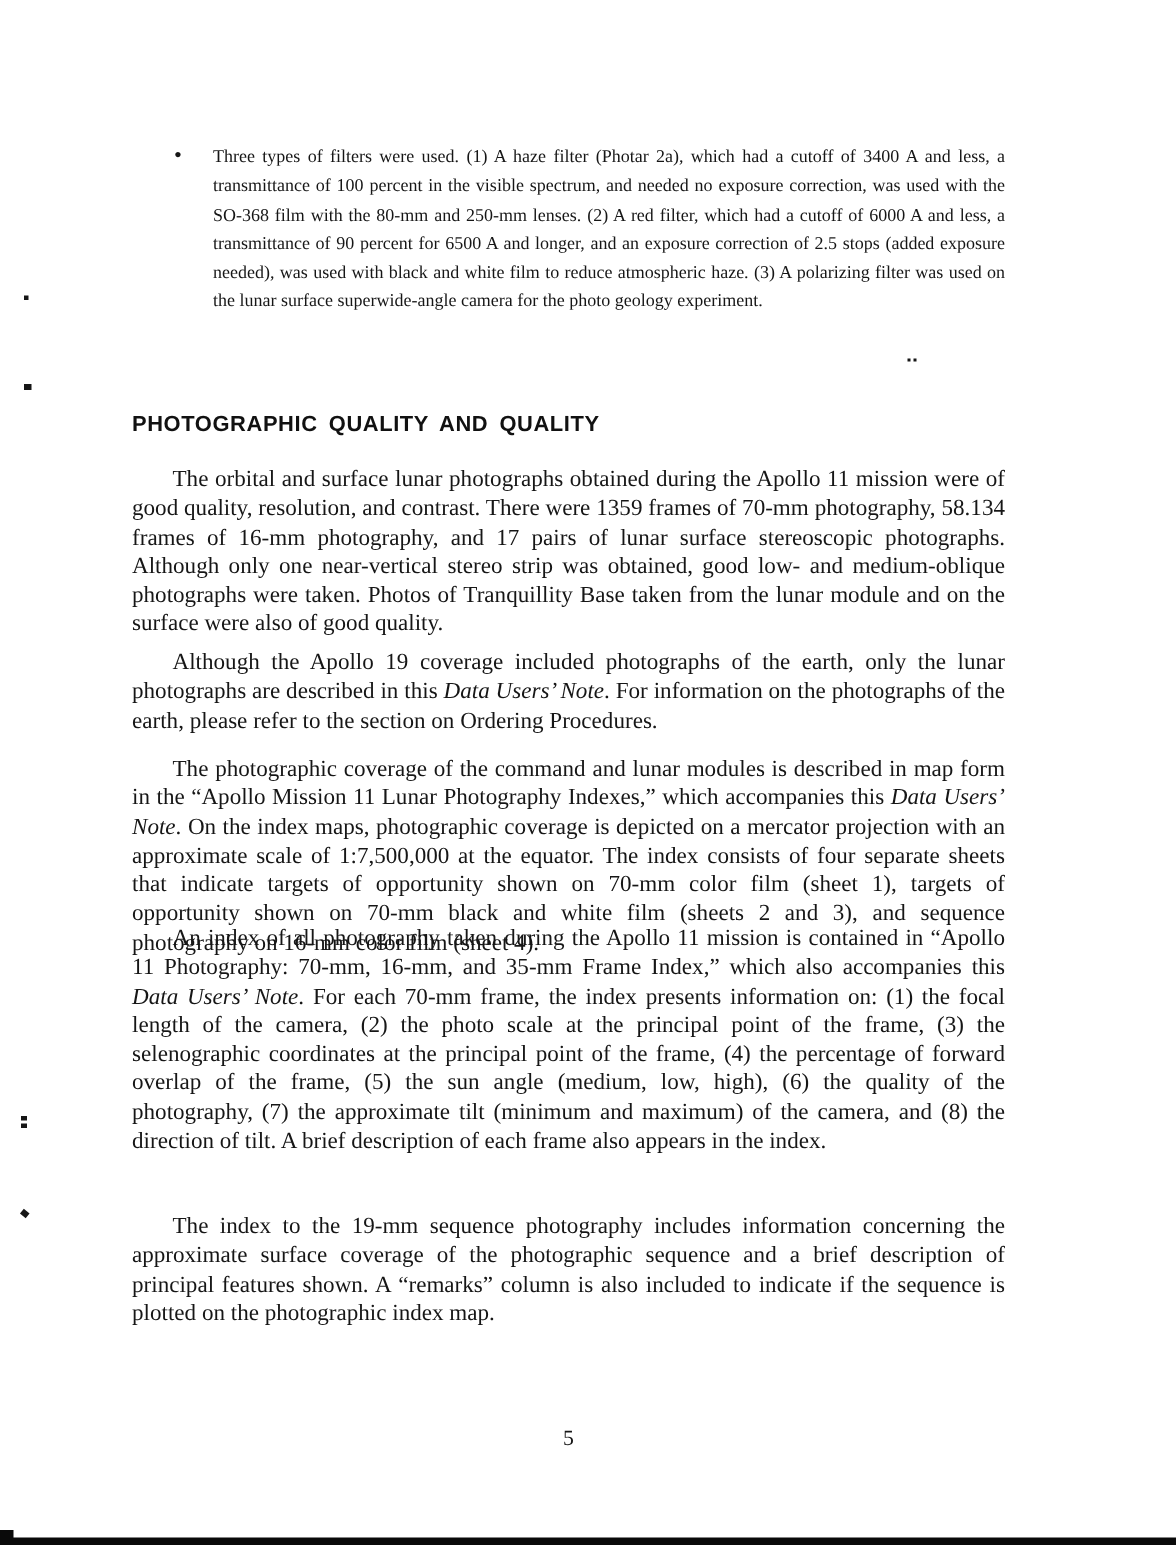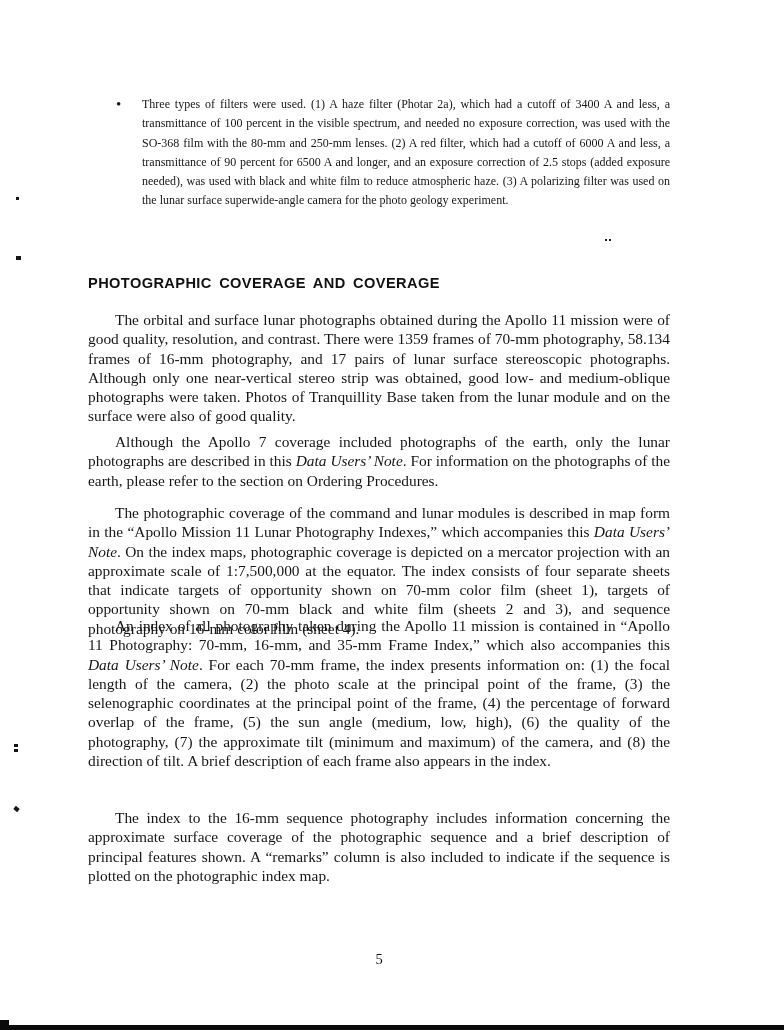--- a/index.html
+++ b/index.html
@@ -94,7 +94,7 @@
     <div class="bullet-text">Three types of filters were used.  (1)  A haze filter (Photar 2a), which had a cutoff of 3400 A and less, a transmittance of 100 percent in the visible spectrum, and needed no exposure correction, was used with the SO-368 film with the 80-mm and 250-mm lenses.  (2)  A red filter, which had a cutoff of 6000 A and less, a transmittance of 90 percent for 6500 A and longer, and an exposure correction of 2.5 stops (added exposure needed), was used with black and white film to reduce atmospheric haze.  (3)  A polarizing filter was used on the lunar surface superwide-angle camera for the photo geology experiment.</div>
   </div>
 
-  <h2 class="section-heading">PHOTOGRAPHIC COVERAGE AND COVERAGE</h2>
+  <h2 class="section-heading">PHOTOGRAPHIC QUALITY AND QUALITY</h2>
 
   <p class="para p1"><span>The orbital and surface lunar photographs obtained during the Apollo 11 mission were of good quality, resolution, and contrast.  There were 1359 frames of 70-mm photography, 58.134 frames of 16-mm photography, and 17 pairs of lunar surface stereoscopic photographs.  Although only one near-vertical stereo strip was obtained, good low- and medium-oblique photographs were taken.  Photos of Tranquillity Base taken from the lunar module and on the surface were also of good quality.</span></p>
 

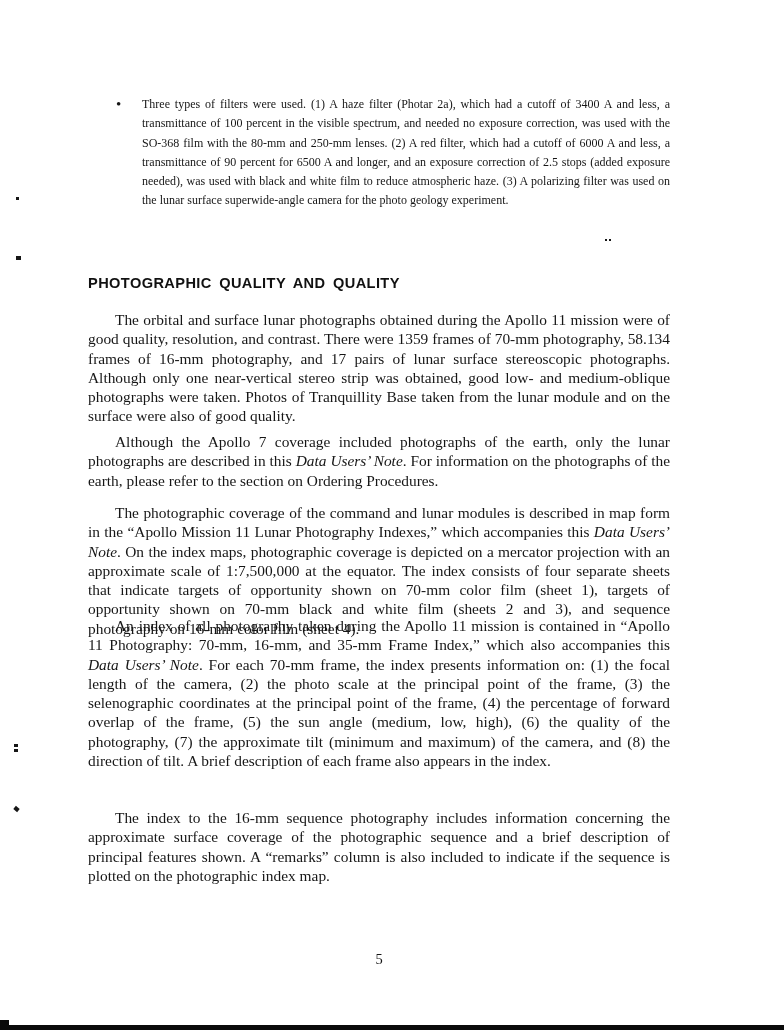--- a/index.html
+++ b/index.html
@@ -98,7 +98,7 @@
 
   <p class="para p1"><span>The orbital and surface lunar photographs obtained during the Apollo 11 mission were of good quality, resolution, and contrast.  There were 1359 frames of 70-mm photography, 58.134 frames of 16-mm photography, and 17 pairs of lunar surface stereoscopic photographs.  Although only one near-vertical stereo strip was obtained, good low- and medium-oblique photographs were taken.  Photos of Tranquillity Base taken from the lunar module and on the surface were also of good quality.</span></p>
 
-  <p class="para p2"><span>Although the Apollo 7 coverage included photographs of the earth, only the lunar photographs are described in this </span><em>Data Users’ Note</em><span>.  For information on the photographs of the earth, please refer to the section on Ordering Procedures.</span></p>
+  <p class="para p2"><span>Although the Apollo 19 coverage included photographs of the earth, only the lunar photographs are described in this </span><em>Data Users’ Note</em><span>.  For information on the photographs of the earth, please refer to the section on Ordering Procedures.</span></p>
 
   <p class="para p3"><span>The photographic coverage of the command and lunar modules is described in map form in the “Apollo Mission 11 Lunar Photography Indexes,” which accompanies this </span><em>Data Users’ Note</em><span>.  On the index maps, photographic coverage is depicted on a mercator projection with an approximate scale of 1:7,500,000 at the equator.  The index consists of four separate sheets that indicate targets of opportunity shown on 70-mm color film (sheet 1), targets of opportunity shown on 70-mm black and white film (sheets 2 and 3), and sequence photography on 16-mm color film (sheet 4).</span></p>
 

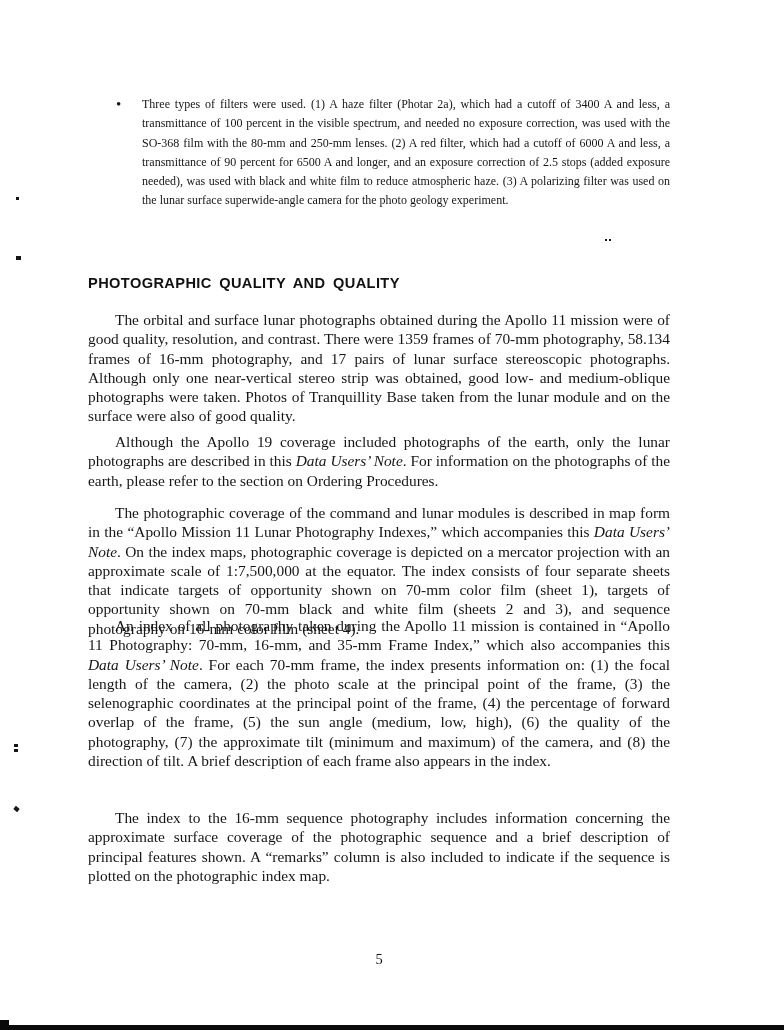--- a/index.html
+++ b/index.html
@@ -104,7 +104,7 @@
 
   <p class="para p4"><span>An index of all photography taken during the Apollo 11 mission is contained in “Apollo 11 Photography:  70-mm, 16-mm, and 35-mm Frame Index,” which also accompanies this </span><em>Data Users’ Note</em><span>.  For each 70-mm frame, the index presents information on:  (1) the focal length of the camera, (2) the photo scale at the principal point of the frame, (3) the selenographic coordinates at the principal point of the frame, (4) the percentage of forward overlap of the frame, (5) the sun angle (medium, low, high), (6) the quality of the photography, (7) the approximate tilt (minimum and maximum) of the camera, and (8) the direction of tilt.  A brief description of each frame also appears in the index.</span></p>
 
-  <p class="para p5"><span>The index to the 16-mm sequence photography includes information concerning the approximate surface coverage of the photographic sequence and a brief description of principal features shown.  A “remarks” column is also included to indicate if the sequence is plotted on the photographic index map.</span></p>
+  <p class="para p5"><span>The index to the 19-mm sequence photography includes information concerning the approximate surface coverage of the photographic sequence and a brief description of principal features shown.  A “remarks” column is also included to indicate if the sequence is plotted on the photographic index map.</span></p>
 
   <div class="page-number">5</div>
 

